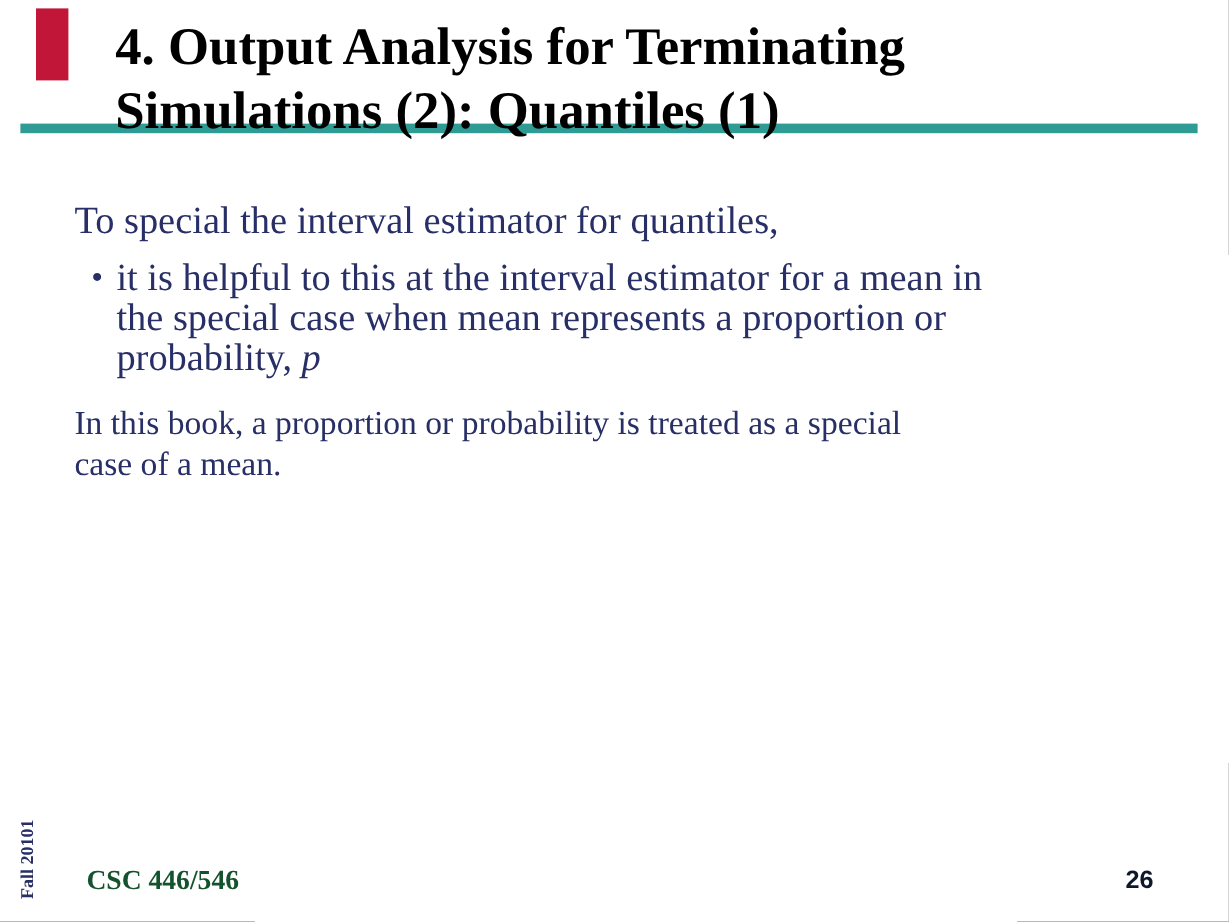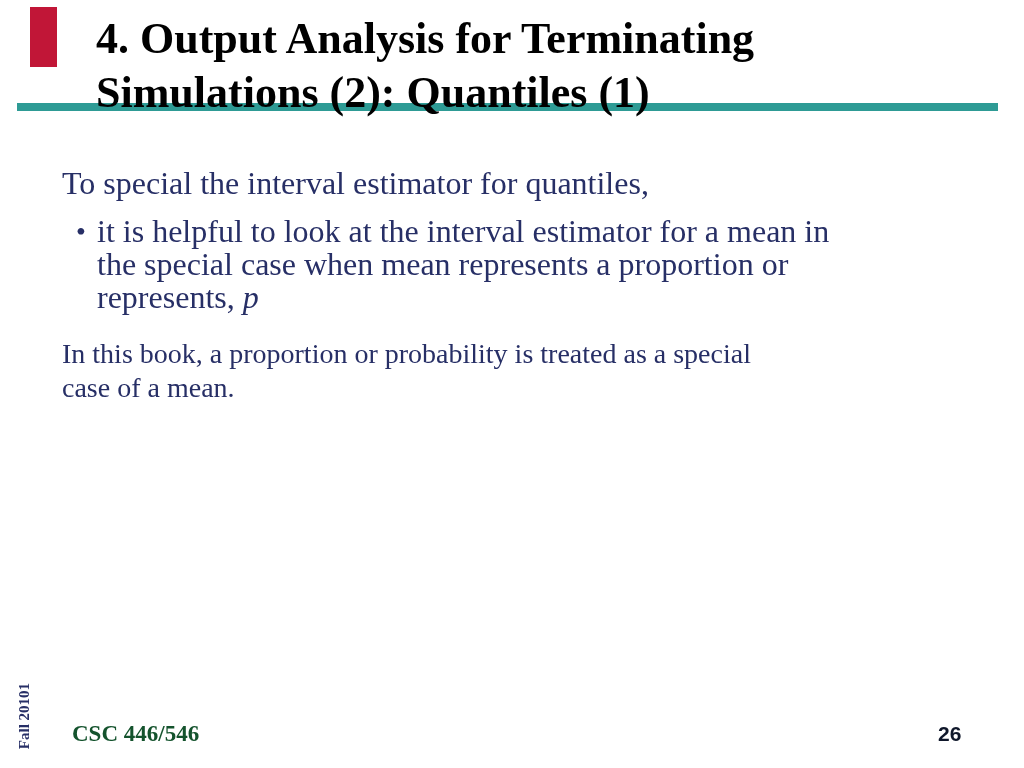--- a/index.html
+++ b/index.html
@@ -120,7 +120,7 @@
   <div class="bullet-item">
     <span class="bullet-glyph">•</span>
     <div class="bullet-lines body-text">
-      <div>it is helpful to look at the interval estimator for a mean in</div>
+      <div>it is helpful to this at the interval estimator for a mean in</div>
       <div>the special case when mean represents a proportion or</div>
       <div><span>represents, </span><em>p</em></div>
     </div>

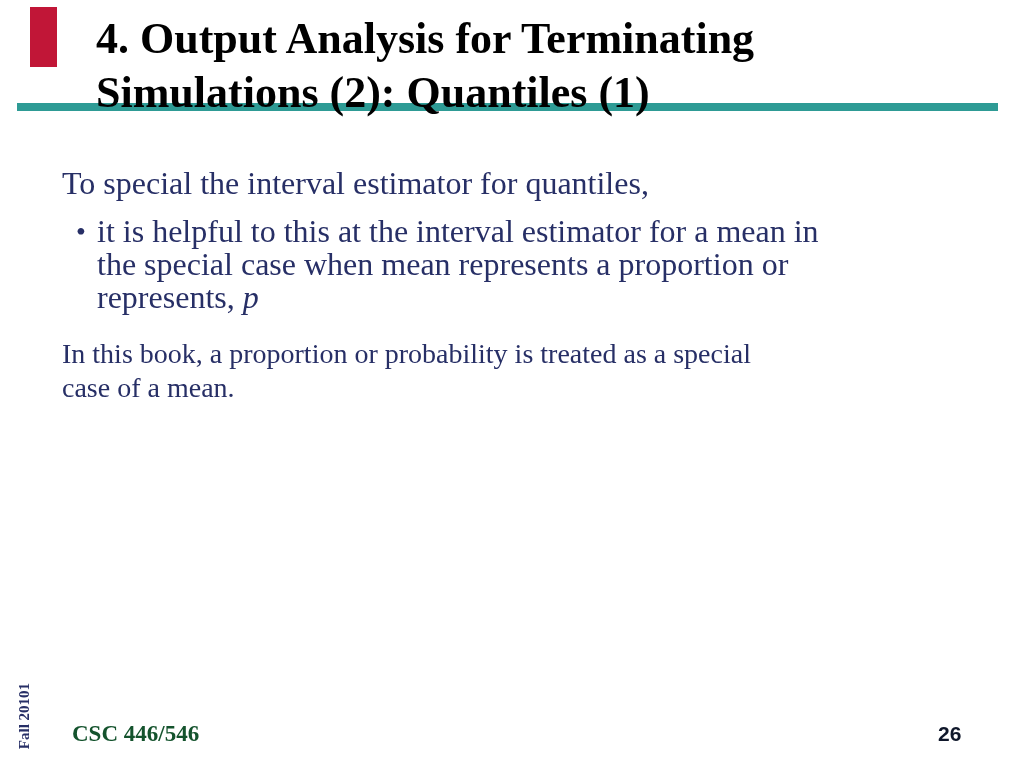--- a/index.html
+++ b/index.html
@@ -122,7 +122,7 @@
     <div class="bullet-lines body-text">
       <div>it is helpful to this at the interval estimator for a mean in</div>
       <div>the special case when mean represents a proportion or</div>
-      <div><span>represents, </span><em>p</em></div>
+      <div><span>probability, </span><em>p</em></div>
     </div>
   </div>
 

